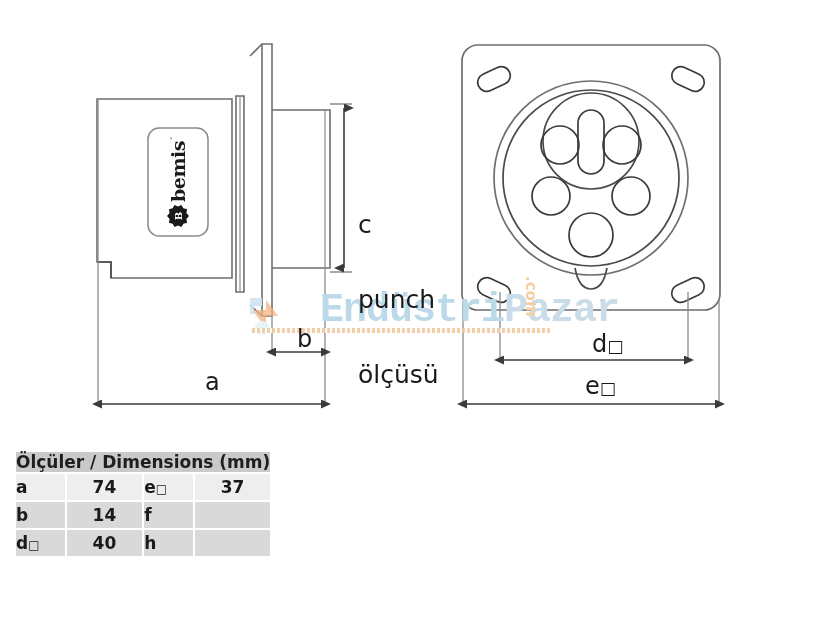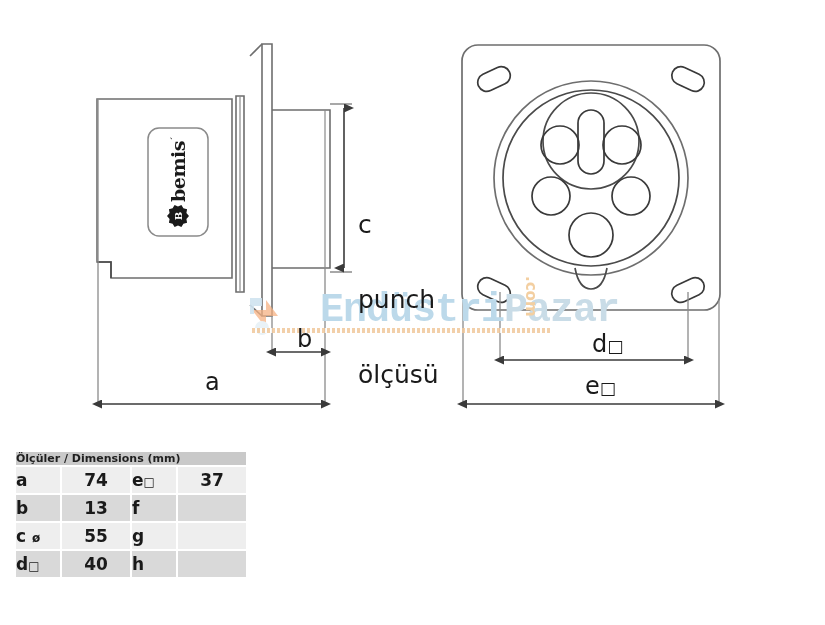--- a/index.html
+++ b/index.html
@@ -87,7 +87,7 @@
   #dimtable td{padding:0;}
   .th-cell{
     background:#c9c9c9;
-    font-size:11px;font-weight:bold;color:#1f1f1f;
+    font-size:17px;font-weight:bold;color:#1f1f1f;
     padding:5px 8px 6px 10px;
     white-space:nowrap;
   }

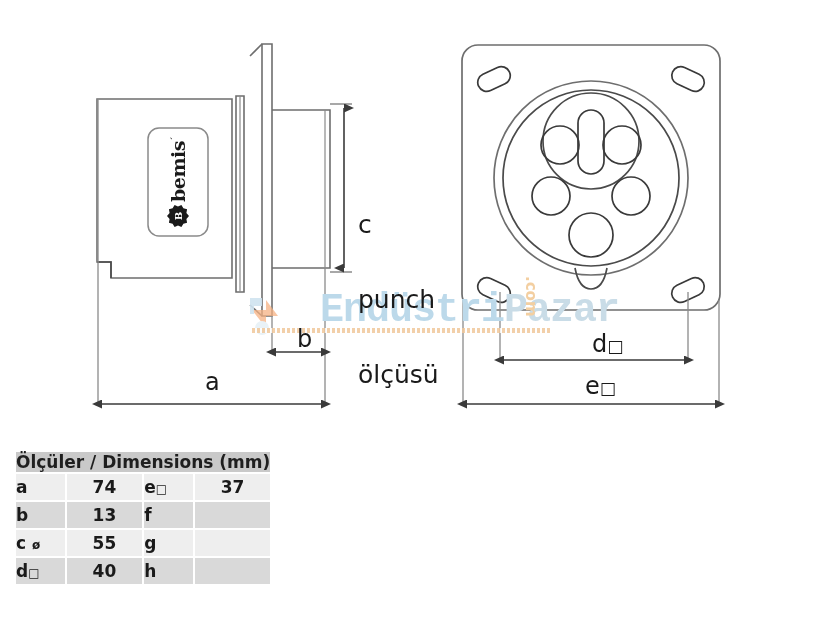--- a/index.html
+++ b/index.html
@@ -257,7 +257,7 @@
       </tr>
       <tr class="row-dk">
         <td class="k-cell"><span>b</span><span class="sqs"></span></td>
-        <td class="v-cell">13</td>
+        <td class="v-cell">14</td>
         <td class="k-cell"><span>f</span><span class="sqs"></span></td>
         <td class="v-cell"></td>
       </tr>

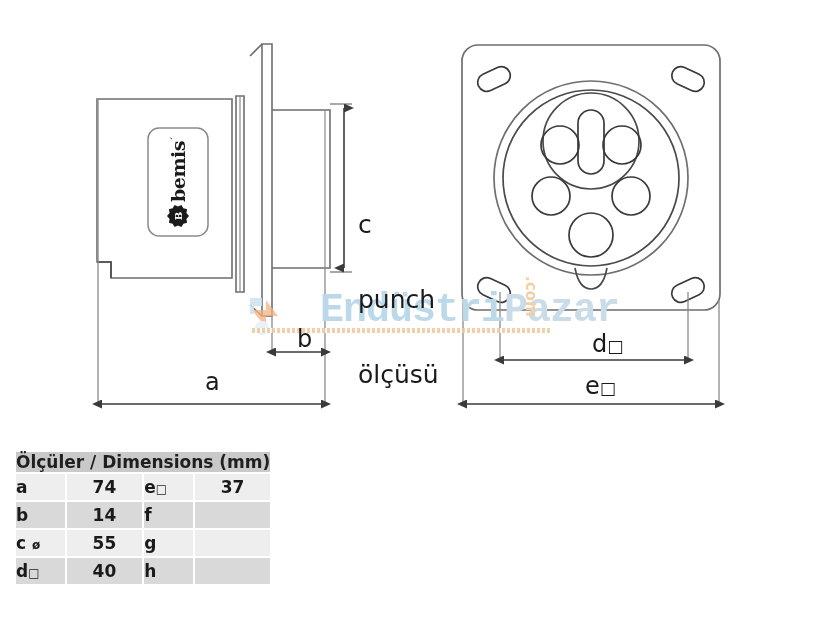--- a/index.html
+++ b/index.html
@@ -261,12 +261,6 @@
         <td class="k-cell"><span>f</span><span class="sqs"></span></td>
         <td class="v-cell"></td>
       </tr>
-      <tr class="row-lt">
-        <td class="k-cell"><span>c</span> <span class="sqs">ø</span></td>
-        <td class="v-cell">55</td>
-        <td class="k-cell"><span>g</span><span class="sqs"></span></td>
-        <td class="v-cell"></td>
-      </tr>
       <tr class="row-dk">
         <td class="k-cell"><span>d</span><span class="sqs">□</span></td>
         <td class="v-cell">40</td>

